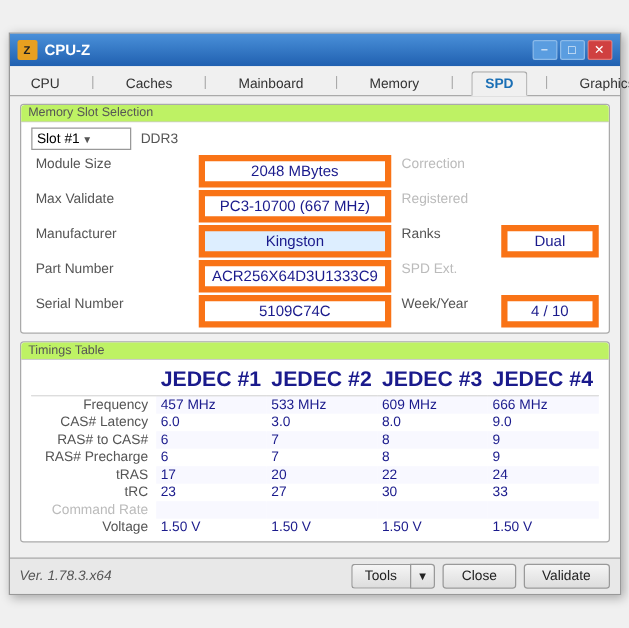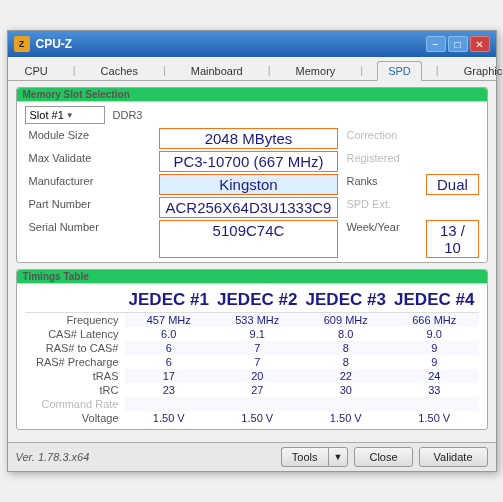--- a/index.html
+++ b/index.html
@@ -87,7 +87,7 @@
       border-color: #aaa;
       border-bottom: 1px solid #f0f0f0;
       margin-bottom: -1px;
-      font-weight: 400;
+      font-weight: 700;
       color: #1a6fb5;
     }
     .tab-separator {

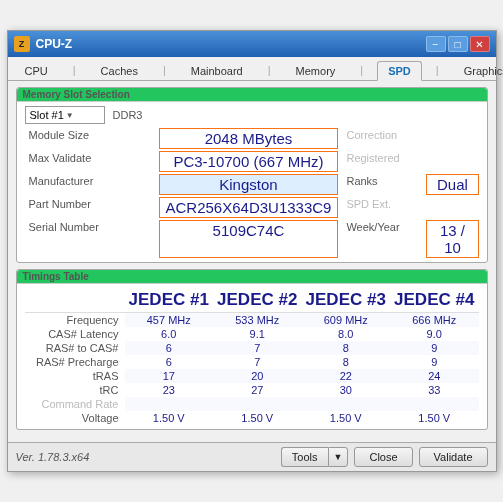--- a/index.html
+++ b/index.html
@@ -108,9 +108,9 @@
     }
     .section-title {
       font-size: 10px;
-      font-weight: bold;
-      color: #555;
-      background: #22c55e;
+      font-weight: normal;
+      color: #555;
+      background: #bef264;
       padding: 1px 6px;
       border-bottom: 1px solid #ccc;
       border-radius: 3px 3px 0 0;

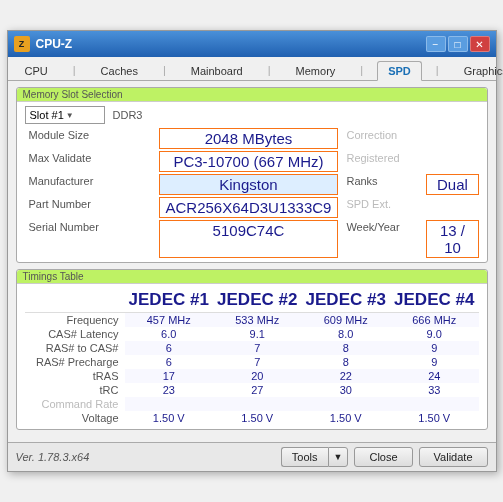--- a/index.html
+++ b/index.html
@@ -159,9 +159,9 @@
     .info-value {
       text-align: center;
       background: white;
-      border: 1px solid #f97316;
+      border: 5px solid #f97316;
       padding: 1px 6px;
-      font-size: 15px;
+      font-size: 12px;
       color: #1a1a8c;
     }
     .info-value.blue-bg {

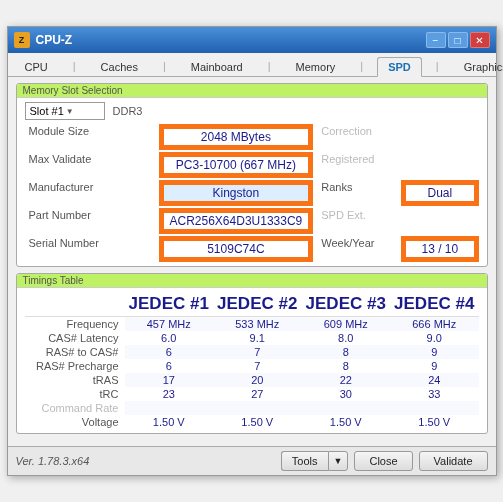--- a/index.html
+++ b/index.html
@@ -327,7 +327,7 @@
           <div class="info-label">Serial Number</div>
           <div class="info-value">5109C74C</div>
           <div class="info-label">Week/Year</div>
-          <div class="info-value">13 / 10</div>
+          <div class="info-value">4 / 10</div>
         </div>
       </div>
     </div>

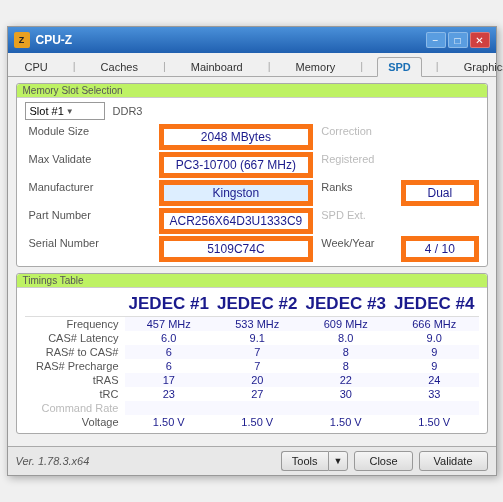--- a/index.html
+++ b/index.html
@@ -191,7 +191,6 @@
       width: 100px;
     }
     .timings-table td {
-      text-align: center;
       padding: 1px 4px;
       color: #1a1a8c;
       font-size: 11px;

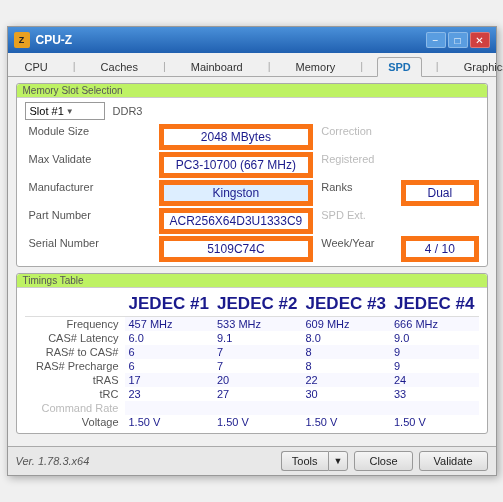--- a/index.html
+++ b/index.html
@@ -355,7 +355,7 @@
               <tr>
                 <td class="row-header">CAS# Latency</td>
                 <td>6.0</td>
-                <td>9.1</td>
+                <td>3.0</td>
                 <td>8.0</td>
                 <td>9.0</td>
               </tr>

